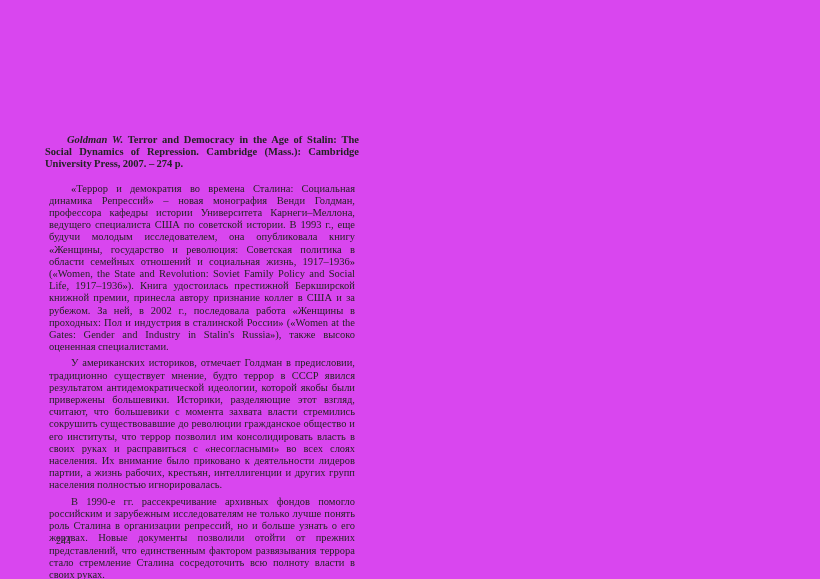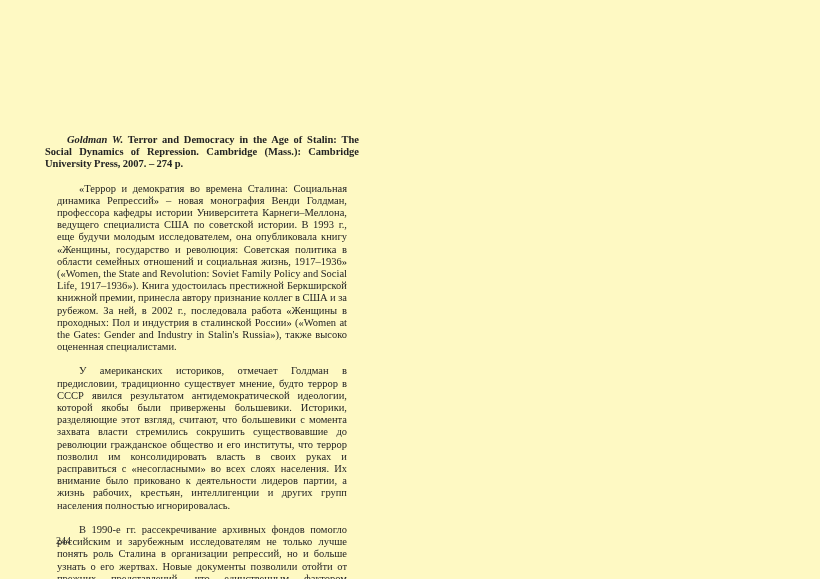--- a/index.html
+++ b/index.html
@@ -18,7 +18,7 @@
   .scan-page {
     position: absolute;
     inset: 0;
-    background: #fef9c3;
+    background: #d946ef;
   }
   .text-block {
     position: absolute;

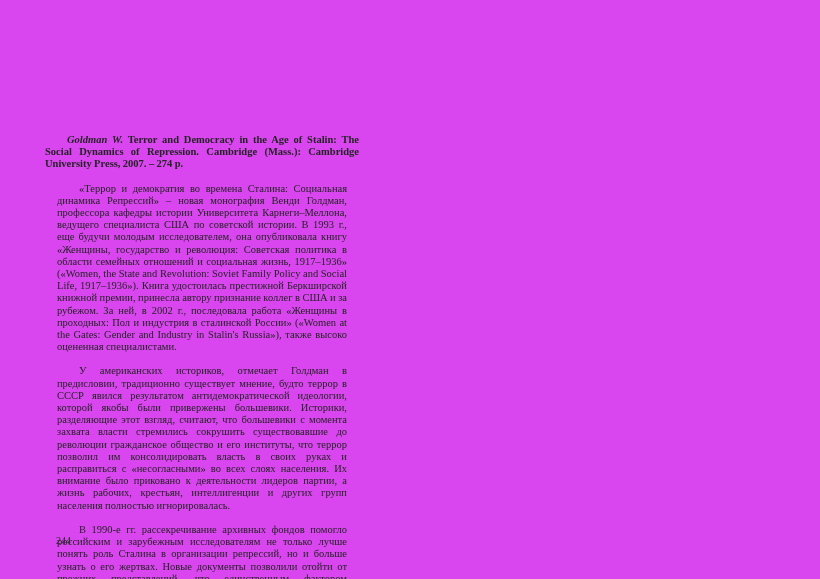--- a/index.html
+++ b/index.html
@@ -42,7 +42,7 @@
     font-style: italic;
   }
   .body-para {
-    margin: 12px;
+    margin: 4px;
     text-indent: 22px;
   }
   .folio {

